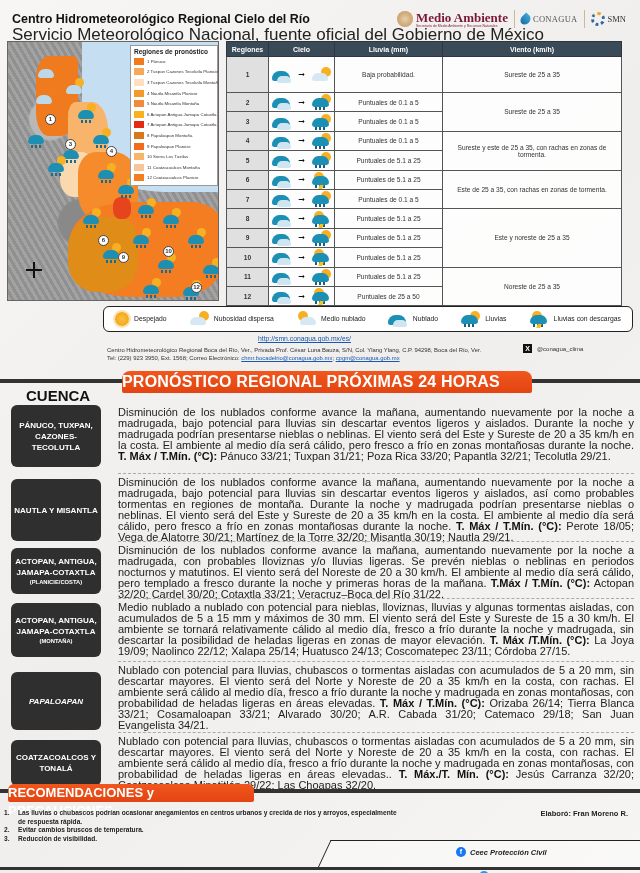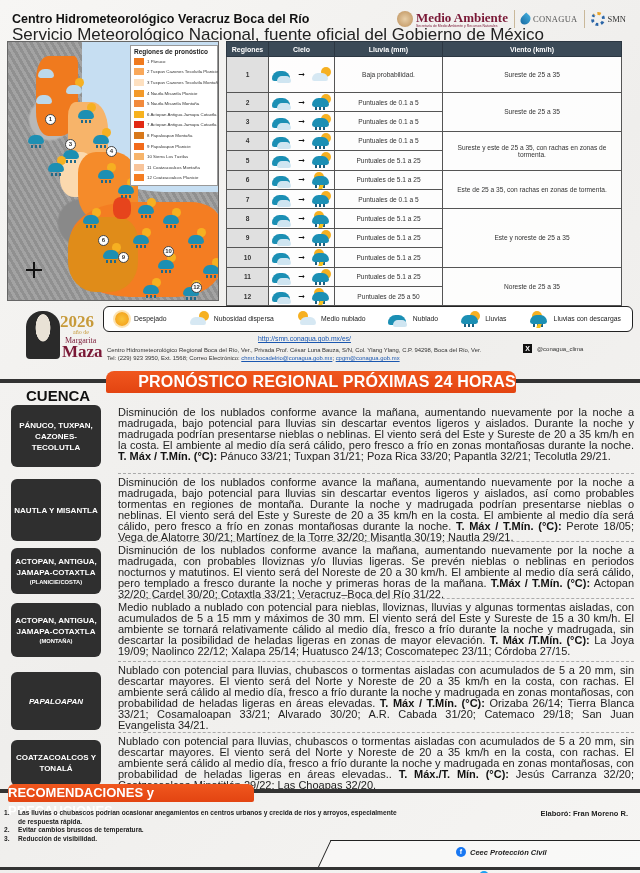--- a/index.html
+++ b/index.html
@@ -120,7 +120,7 @@
 <div class="page">
 
   <div class="hdr">
-    <div class="t1">Centro Hidrometeorológico Veracruz Boca del Río</div>
+    <div class="t1">Centro Hidrometeorológico Regional Cielo del Río</div>
     <div class="t2">Servicio Meteorológico Nacional, fuente oficial del Gobierno de México</div>
   </div>
   <div class="logos">

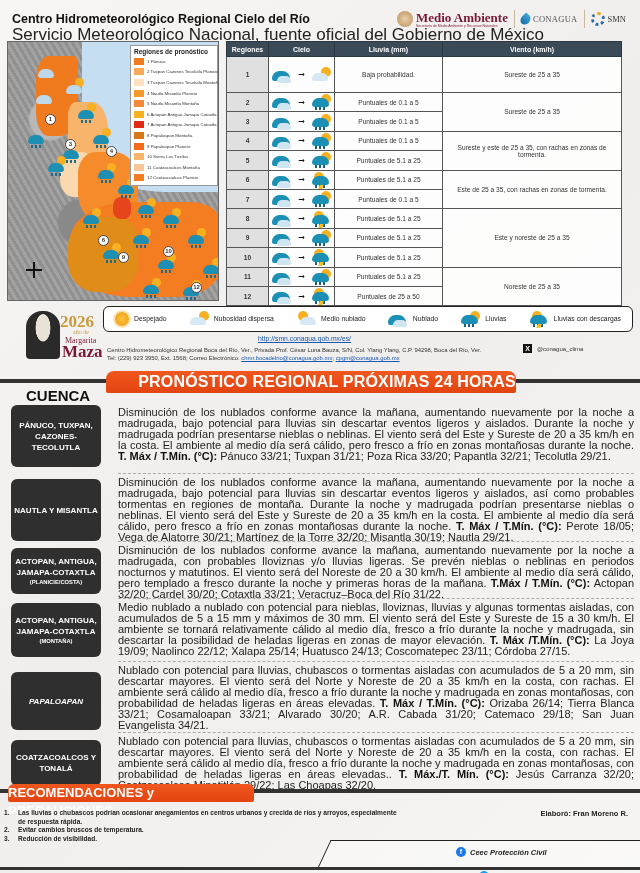--- a/index.html
+++ b/index.html
@@ -596,13 +596,6 @@
       </div>
     </div>
 
-  <div class="mm">
-    <div class="face"></div>
-    <div class="yr">2026</div>
-    <div class="ad">año de</div>
-    <div class="nm1">Margarita</div>
-    <div class="nm2">Maza</div>
-  </div>
 
   <a class="url">http://smn.conagua.gob.mx/es/</a>
   <div class="addr">

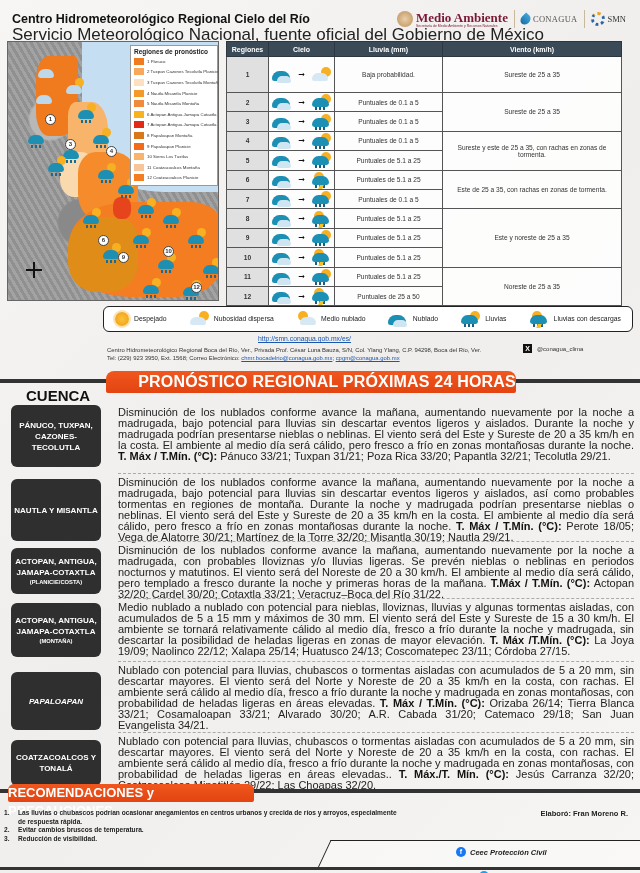--- a/index.html
+++ b/index.html
@@ -93,7 +93,7 @@
   
   .band { position: absolute; left: 0; top: 379px; width: 640px; height: 4px; background: #333; }
   .band2 { position: absolute; left: 0; top: 789px; width: 640px; height: 4px; background: #333; }
-  .ribbon { position: absolute; left: 106px; top: 371px; width: 410px; height: 22px; background: linear-gradient(#f0571e,#e34411); border-radius: 8px 8px 2px 2px; color: #fff; font-weight: bold; font-size: 16px; text-align: right; line-height: 22px; letter-spacing: .2px; }
+  .ribbon { position: absolute; left: 122px; top: 371px; width: 410px; height: 22px; background: linear-gradient(#f0571e,#e34411); border-radius: 8px 8px 2px 2px; color: #fff; font-weight: bold; font-size: 16px; text-align: left; line-height: 22px; letter-spacing: .2px; }
   .cuenca { position: absolute; left: 26px; top: 387px; font-weight: bold; font-size: 15px; color: #111; }
   .basin { position: absolute; left: 11px; width: 90px; background: #2f2f2f; border-radius: 6px; color: #fff; font-weight: bold; font-size: 8px; text-align: center; display: flex; flex-direction: column; justify-content: center; line-height: 11px; }
   .basin small { font-size: 5.8px; font-weight: bold; line-height: 8px; }

